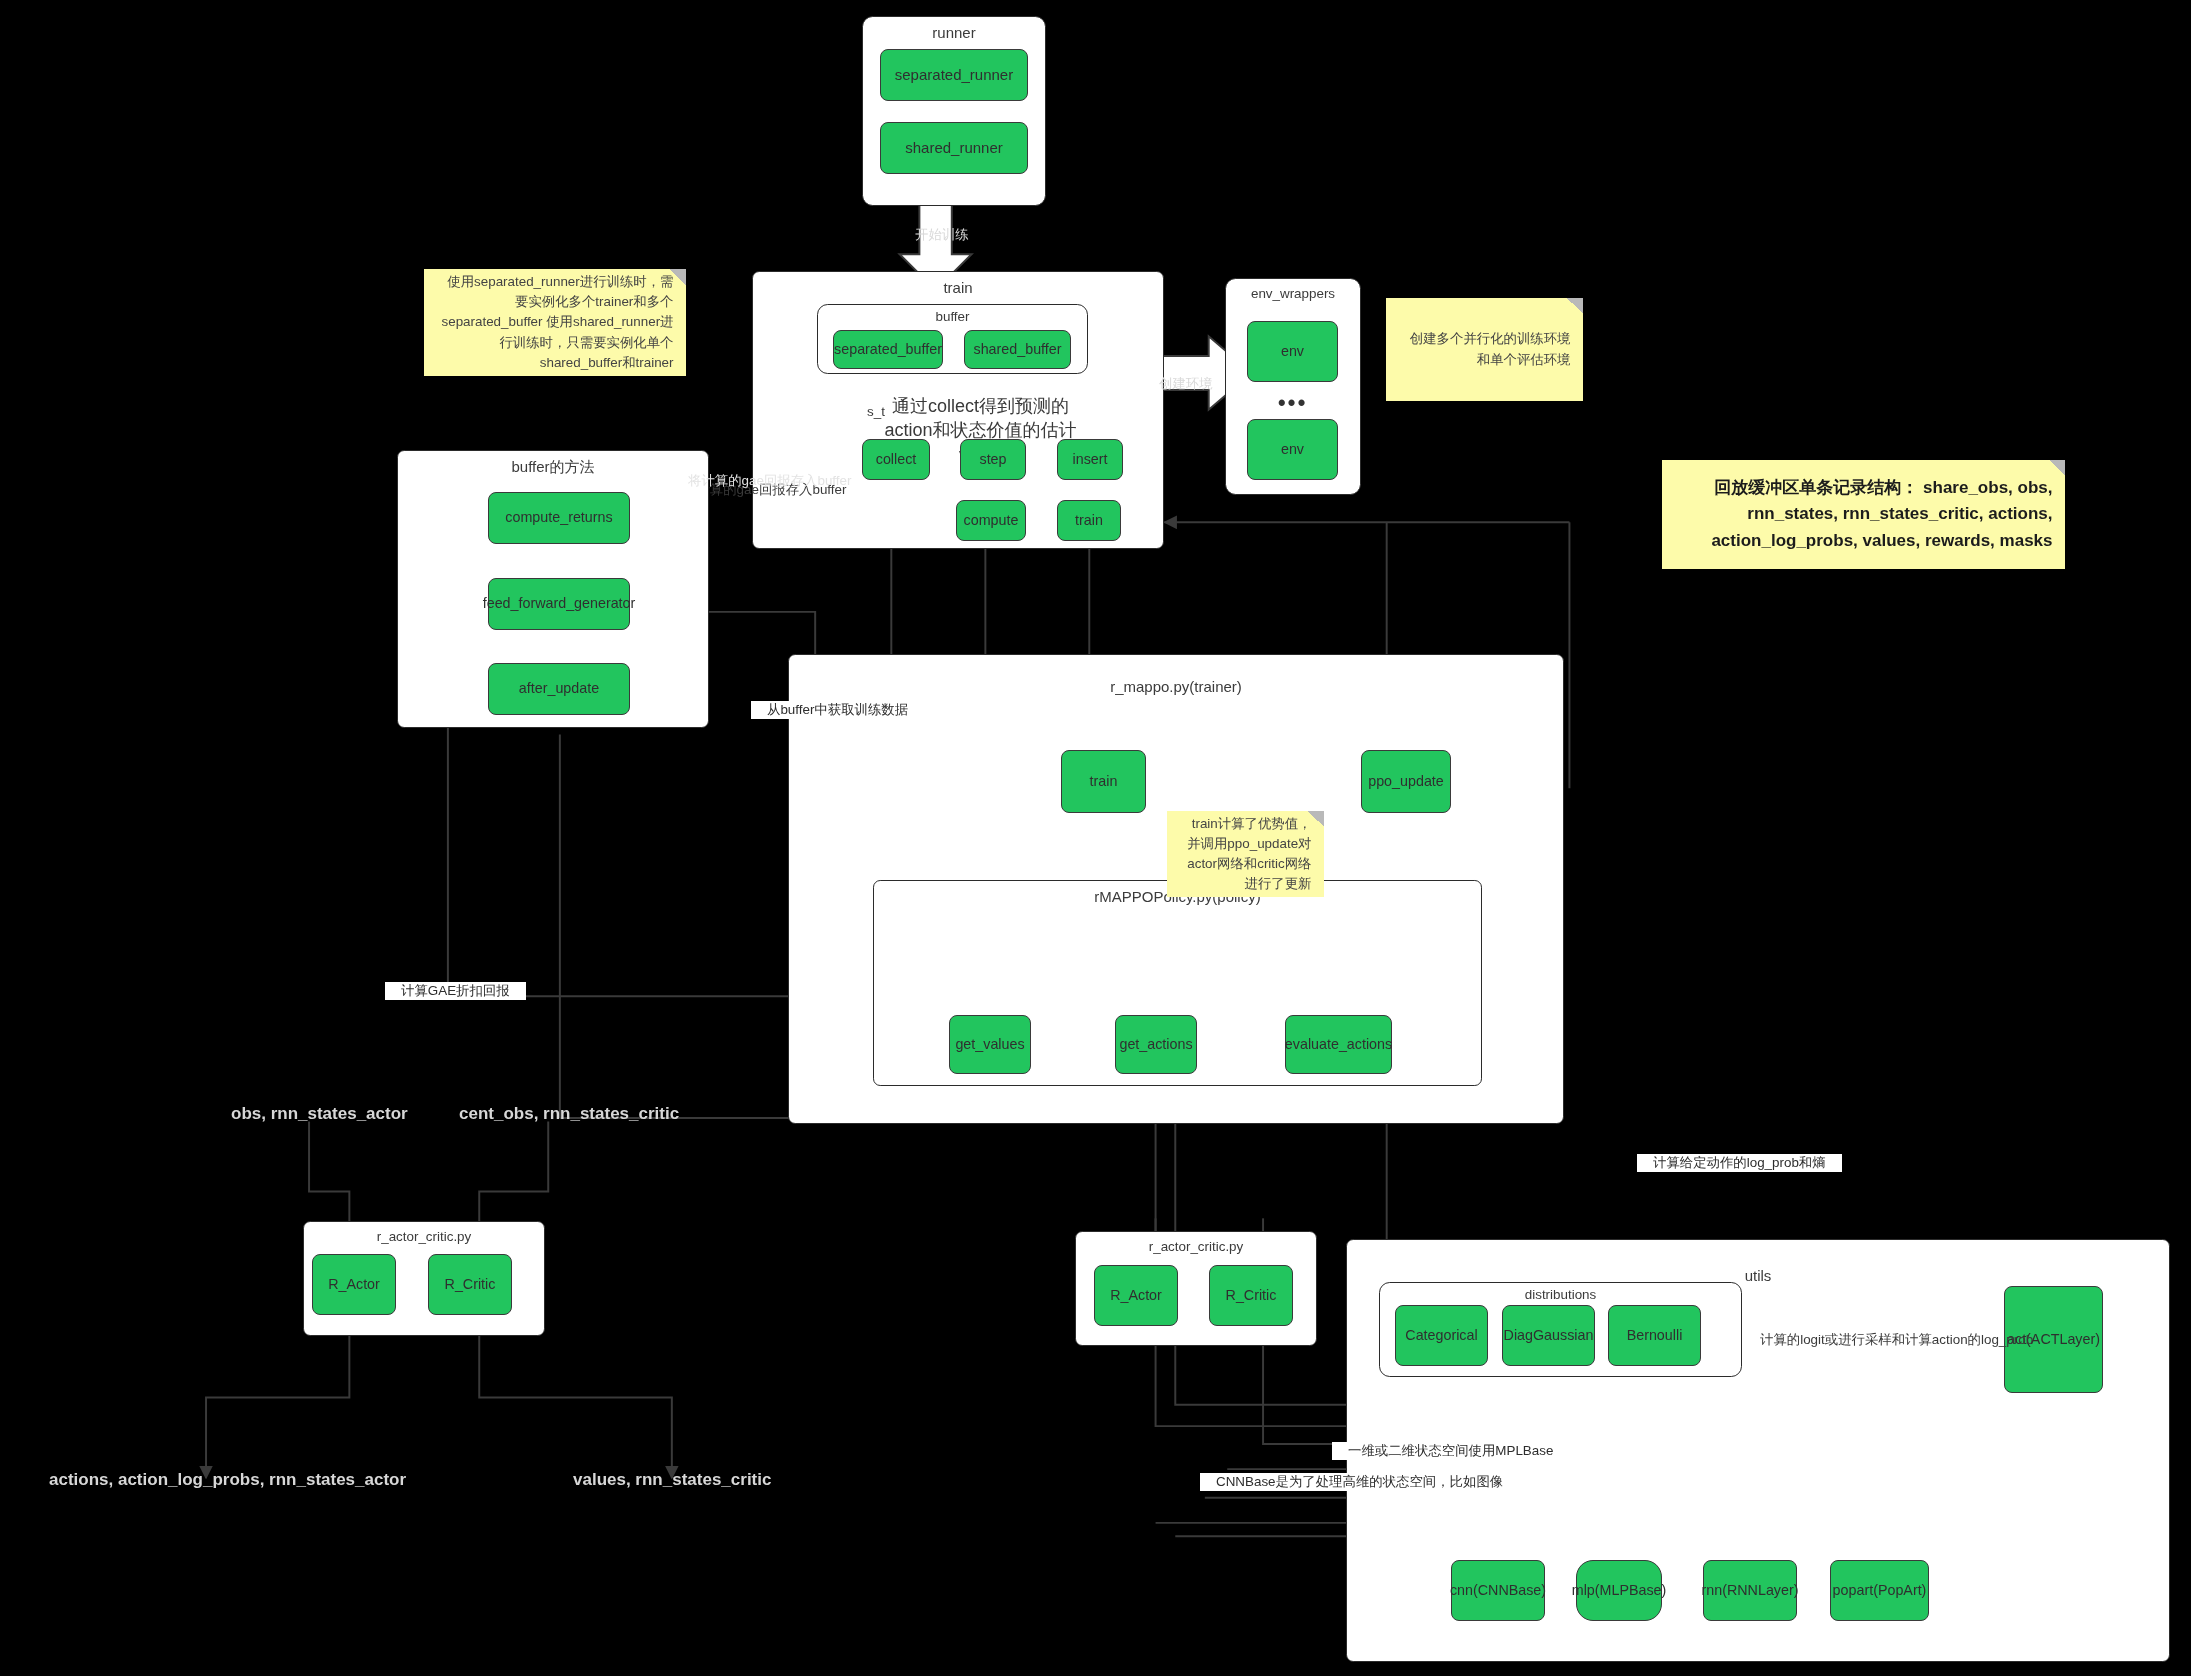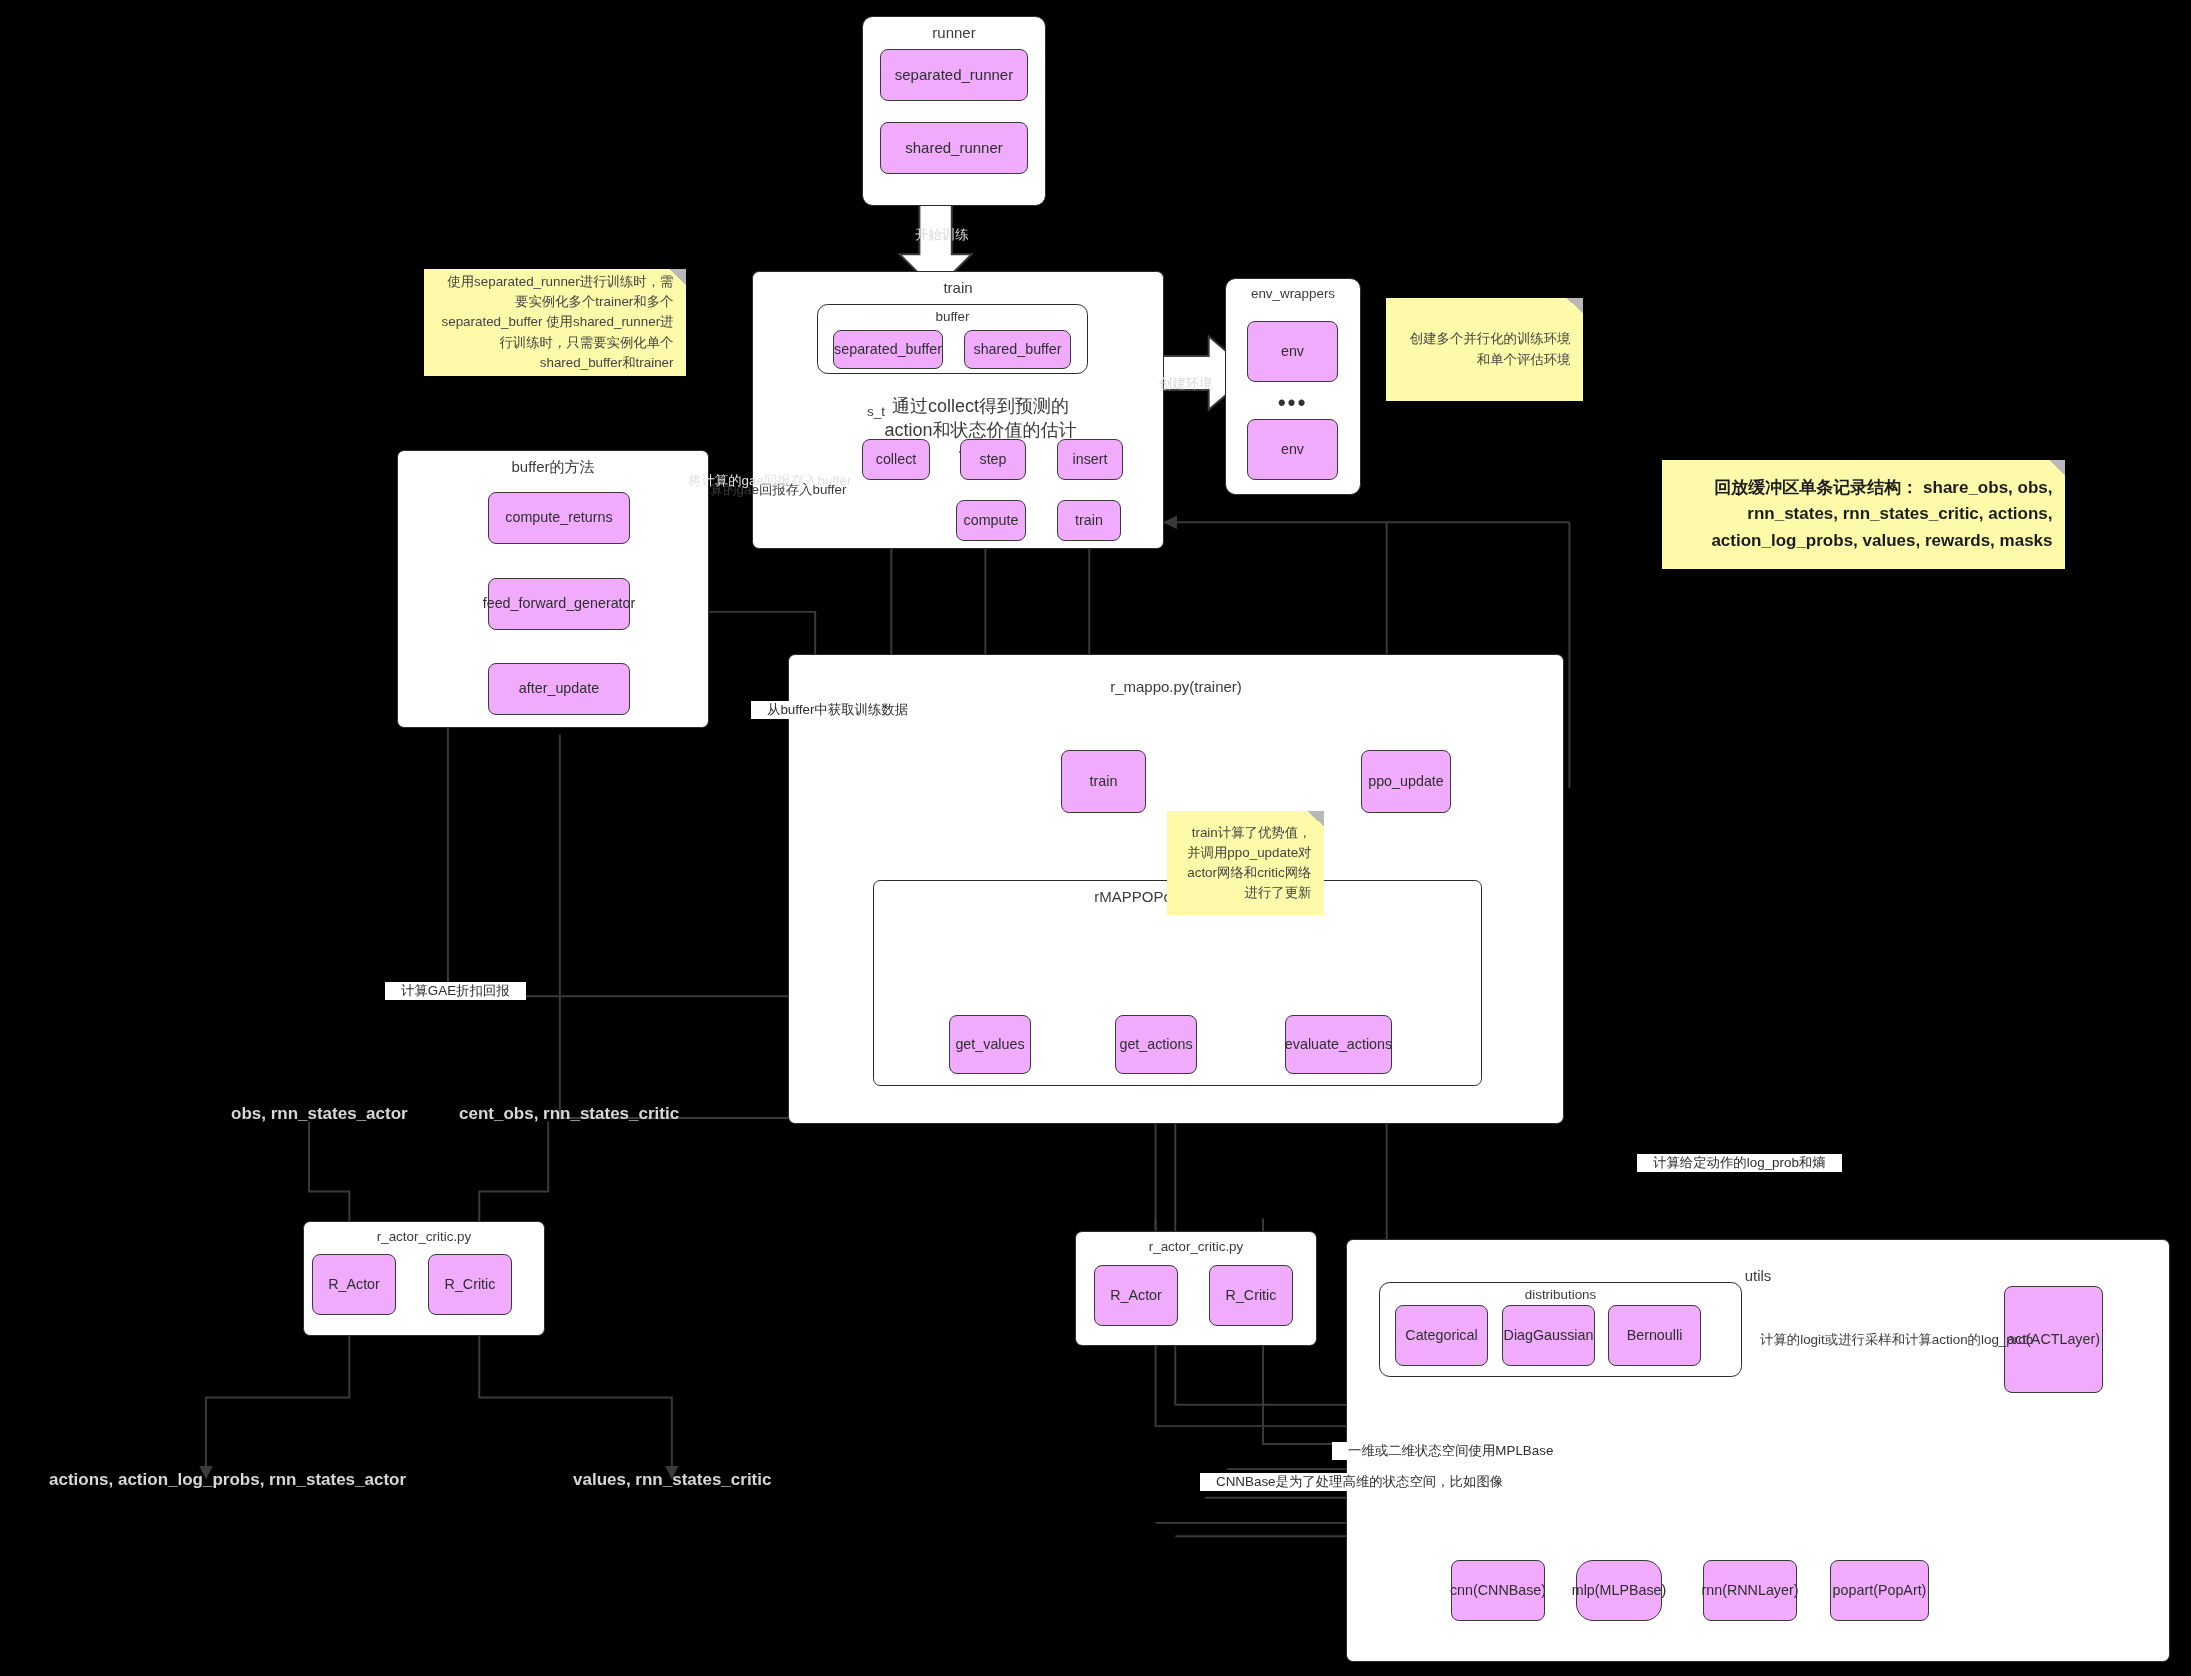--- a/index.html
+++ b/index.html
@@ -30,7 +30,7 @@
   
   .node{
     position:absolute;
-    background:#f0abfc;
+    background:#22c55e;
     border:1.8px solid #3a3a3a;
     border-radius:8px;
     box-sizing:border-box;

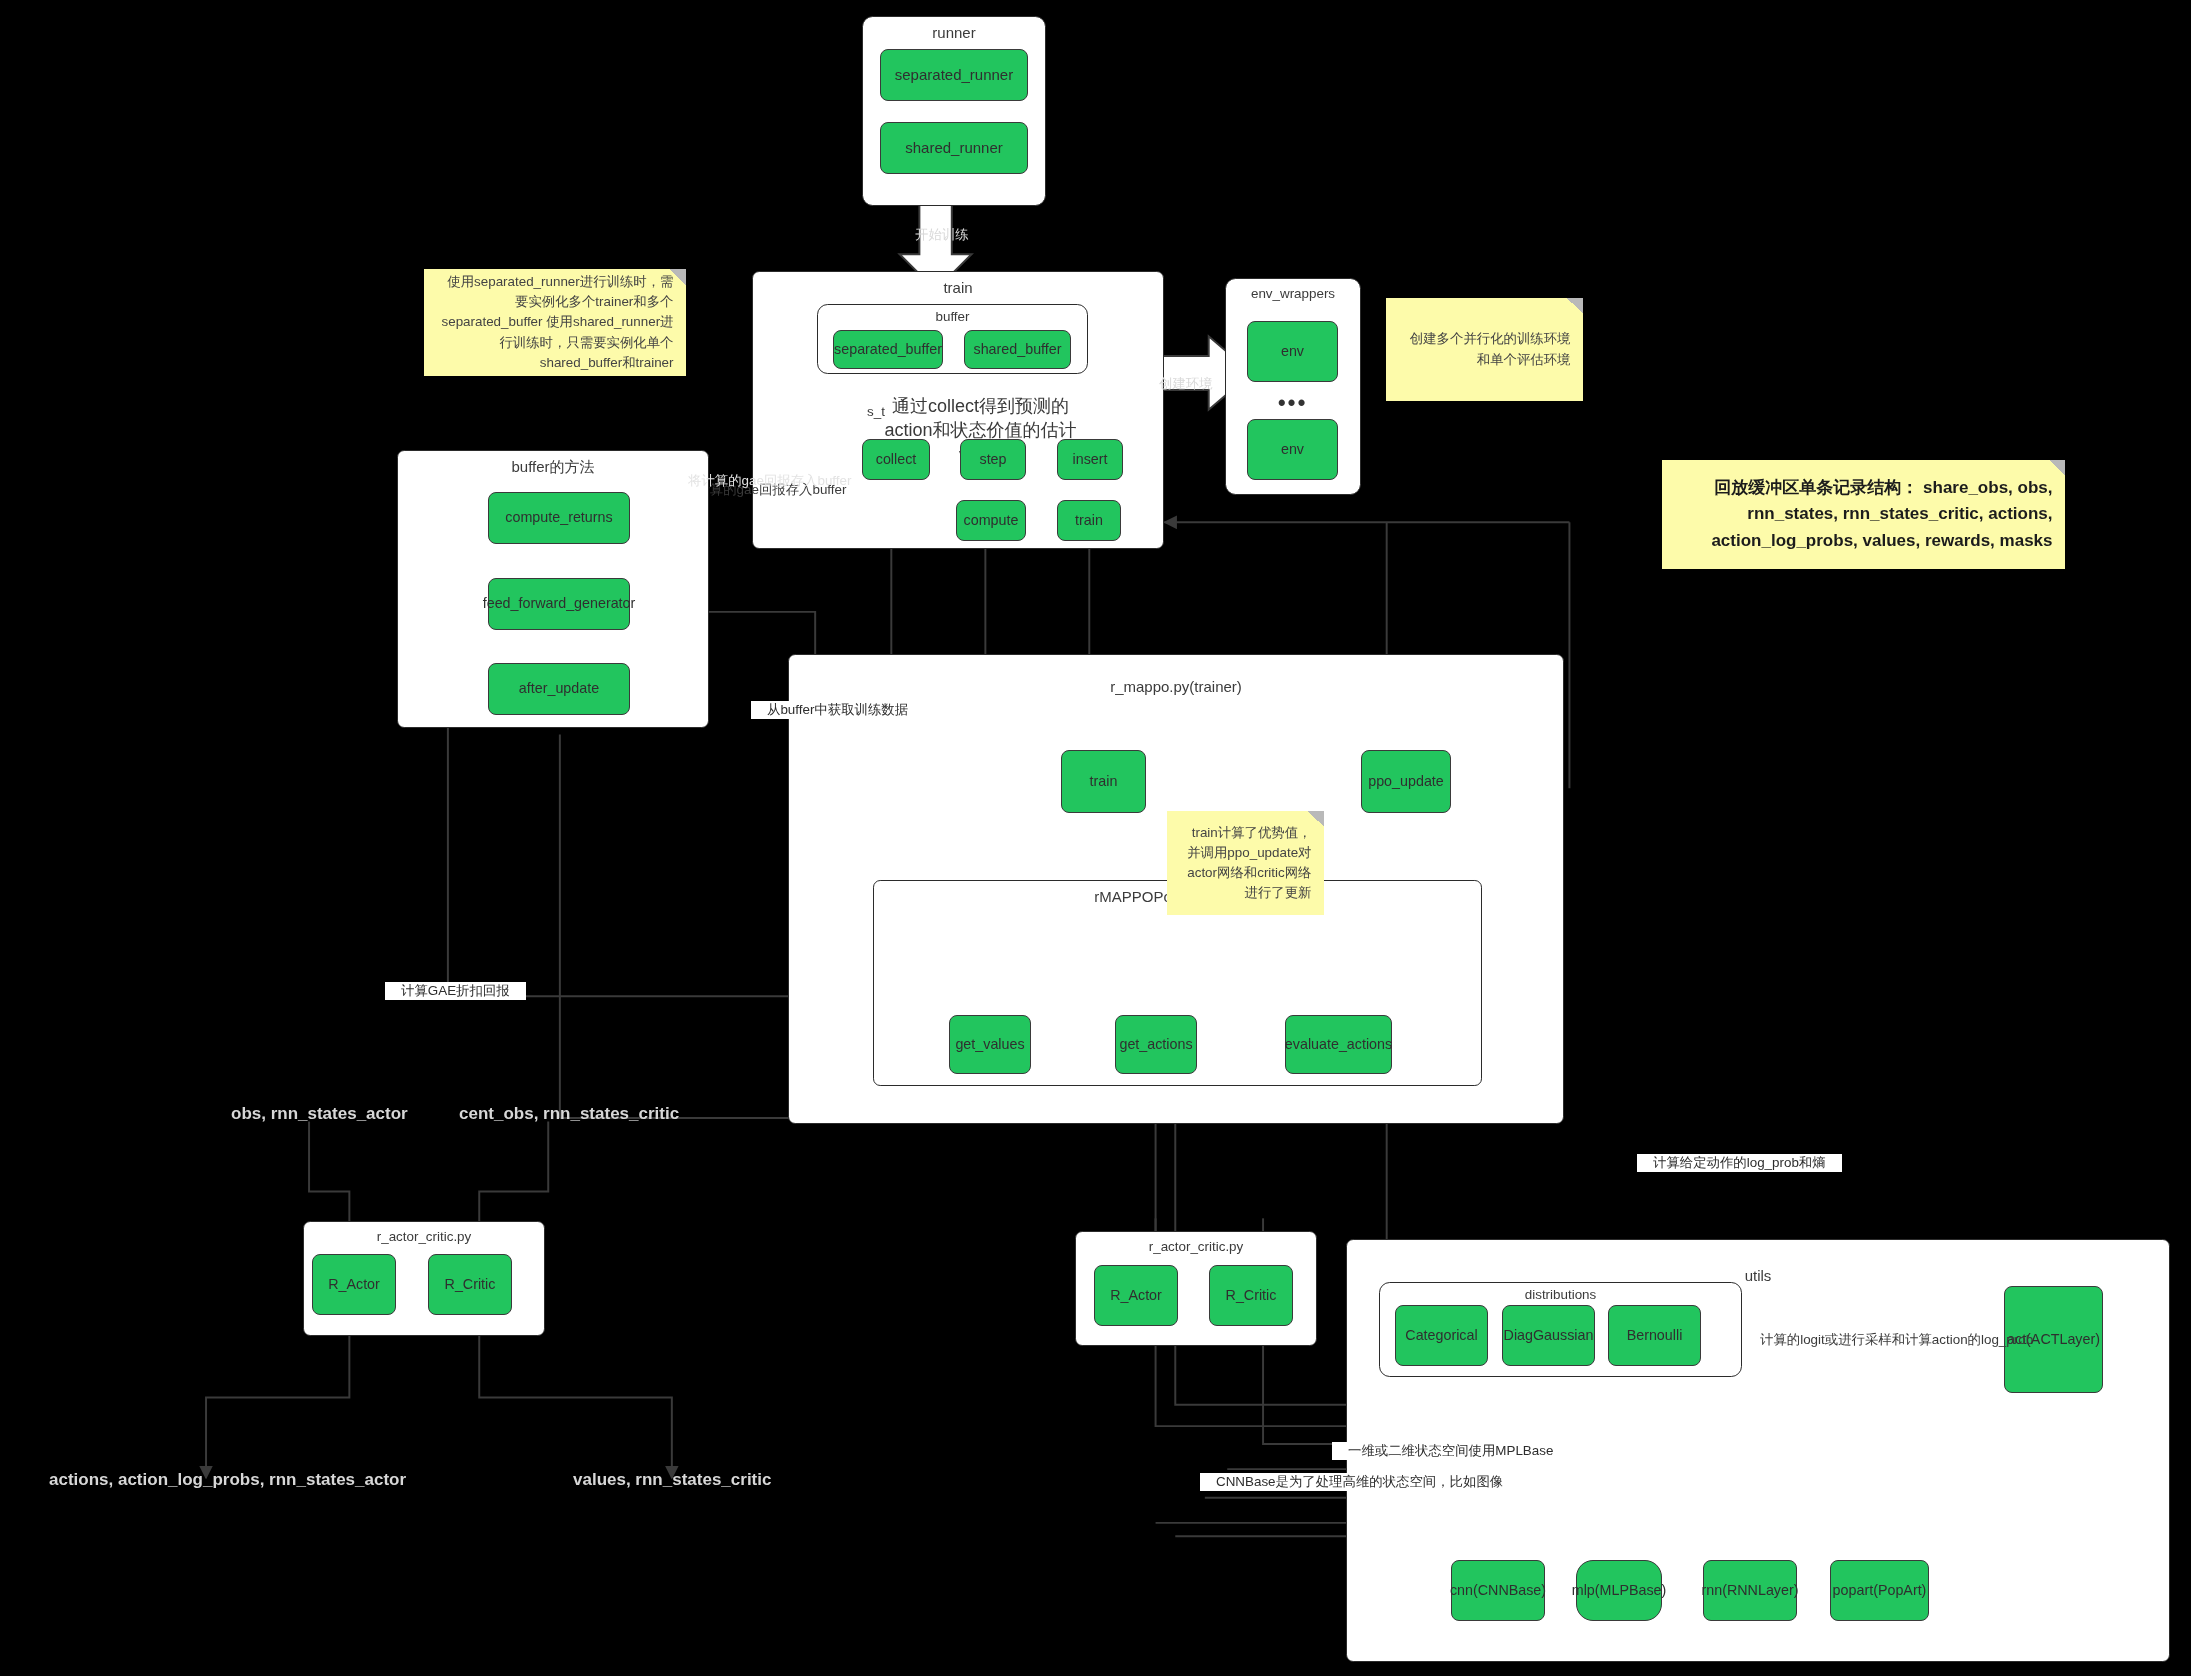--- a/index.html
+++ b/index.html
@@ -290,7 +290,7 @@
     <span>回放缓冲区单条记录结构： share_obs, obs, rnn_states, rnn_states_critic, actions, action_log_probs, values, rewards, masks</span>
   </div>
 
-  <div class="note" style="left:1167px;top:811px;width:157px;height:104px;">
+  <div class="note" style="left:1167px;top:811px;width:157px;height:86px;">
     <span class="fold"></span>
     <span>train计算了优势值，并调用ppo_update对actor网络和critic网络进行了更新</span>
   </div>

